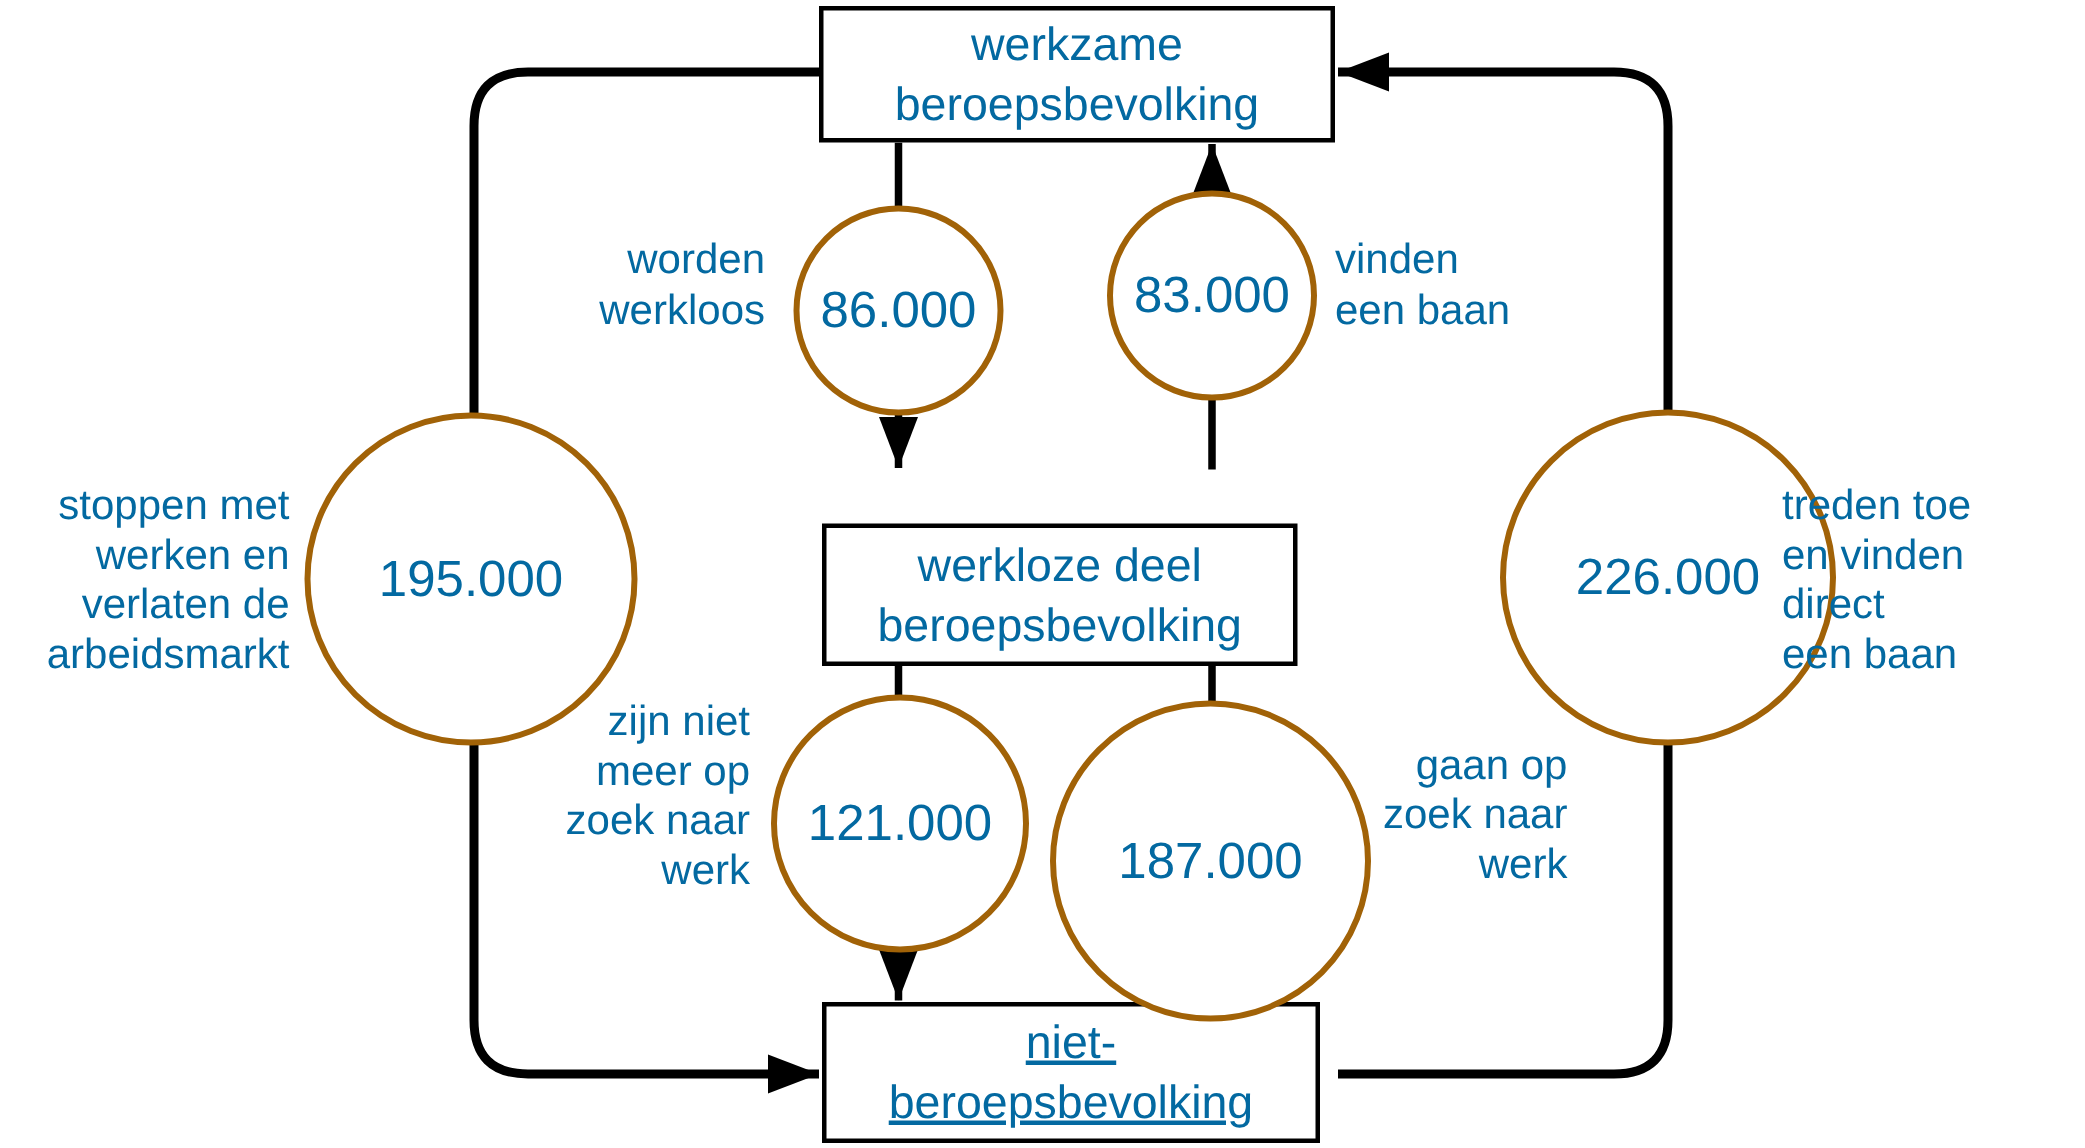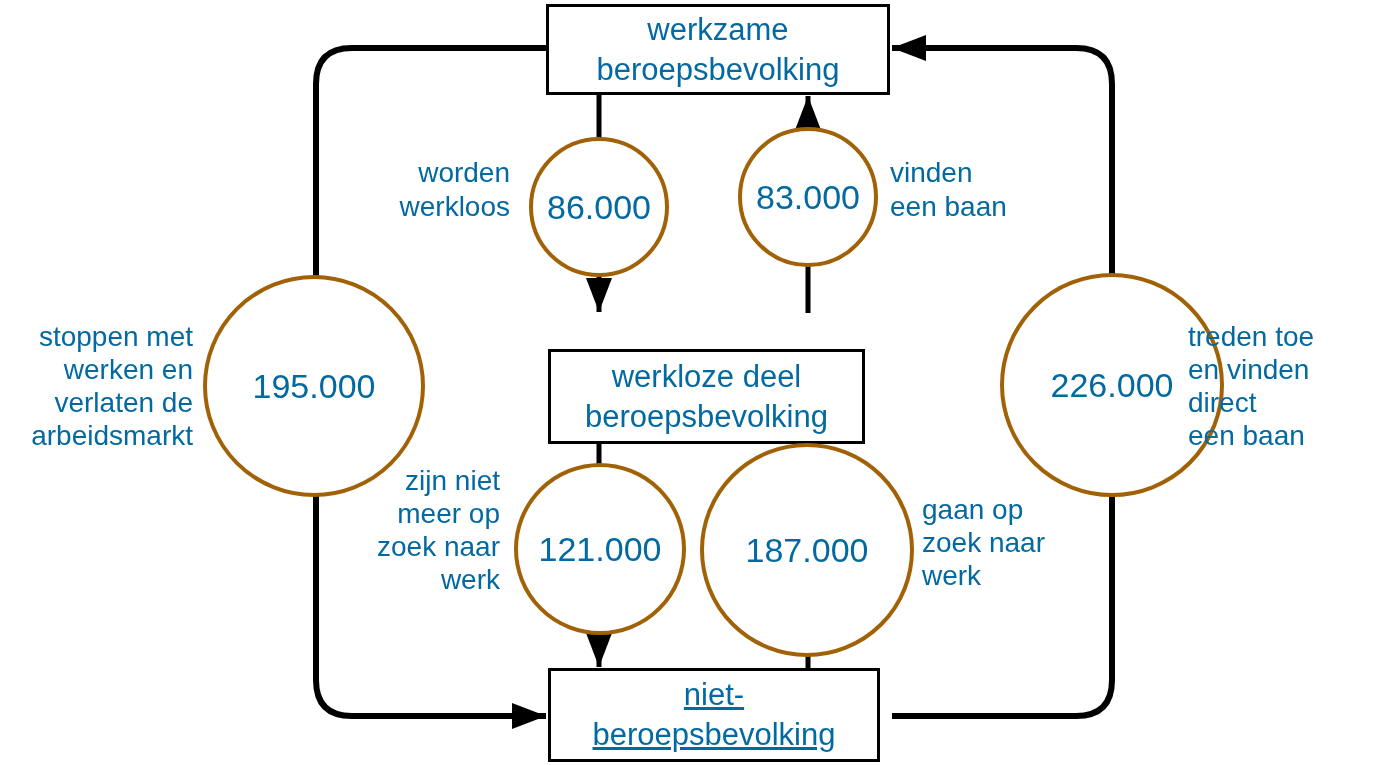--- a/index.html
+++ b/index.html
@@ -74,7 +74,7 @@
   #l-stoppen { right: 1197px; top: 320px; line-height: 33px; }
   #l-treden  { left: 1188px;  top: 320px; line-height: 33px; }
   #l-zijn    { right: 890px;  top: 464px; line-height: 33px; }
-  #l-gaan    { left: 922px;   top: 493px; line-height: 33px; }
+  #l-gaan    { left: 922px;   top: 493px; line-height: 33px; text-align: right; }
 </style>
 </head>
 <body>

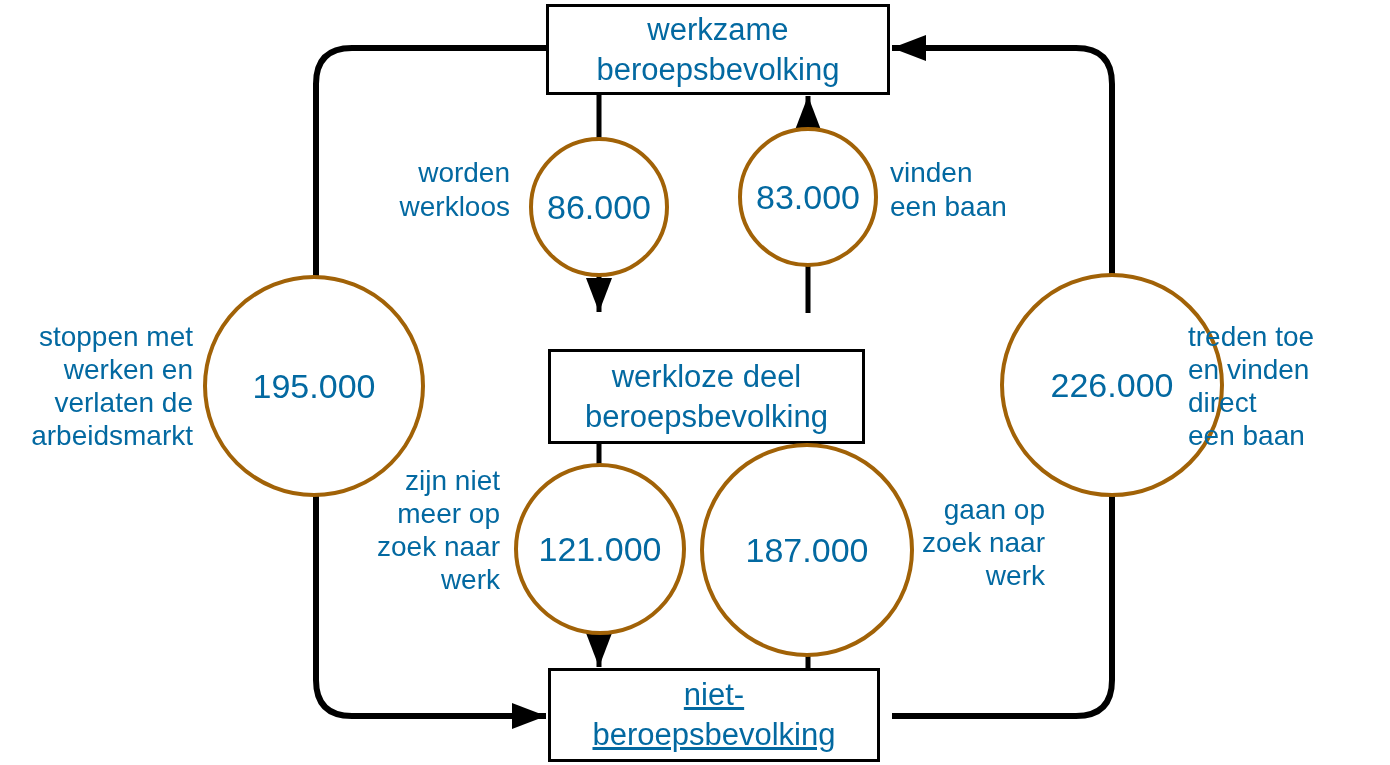--- a/index.html
+++ b/index.html
@@ -67,7 +67,7 @@
   #c195 { left: 203px;  top: 275px; width: 222px; height: 222px; }
   #c226 { left: 1000px; top: 273px; width: 224px; height: 224px; }
   #c121 { left: 514px;  top: 463px; width: 172px; height: 172px; }
-  #c187 { left: 700px;  top: 443px; width: 214px; height: 214px; }
+  #c187 { left: 700px;  top: 467px; width: 214px; height: 214px; }
 
   #l-worden  { right: 880px;  top: 156px; }
   #l-vinden  { left: 890px;   top: 156px; }

